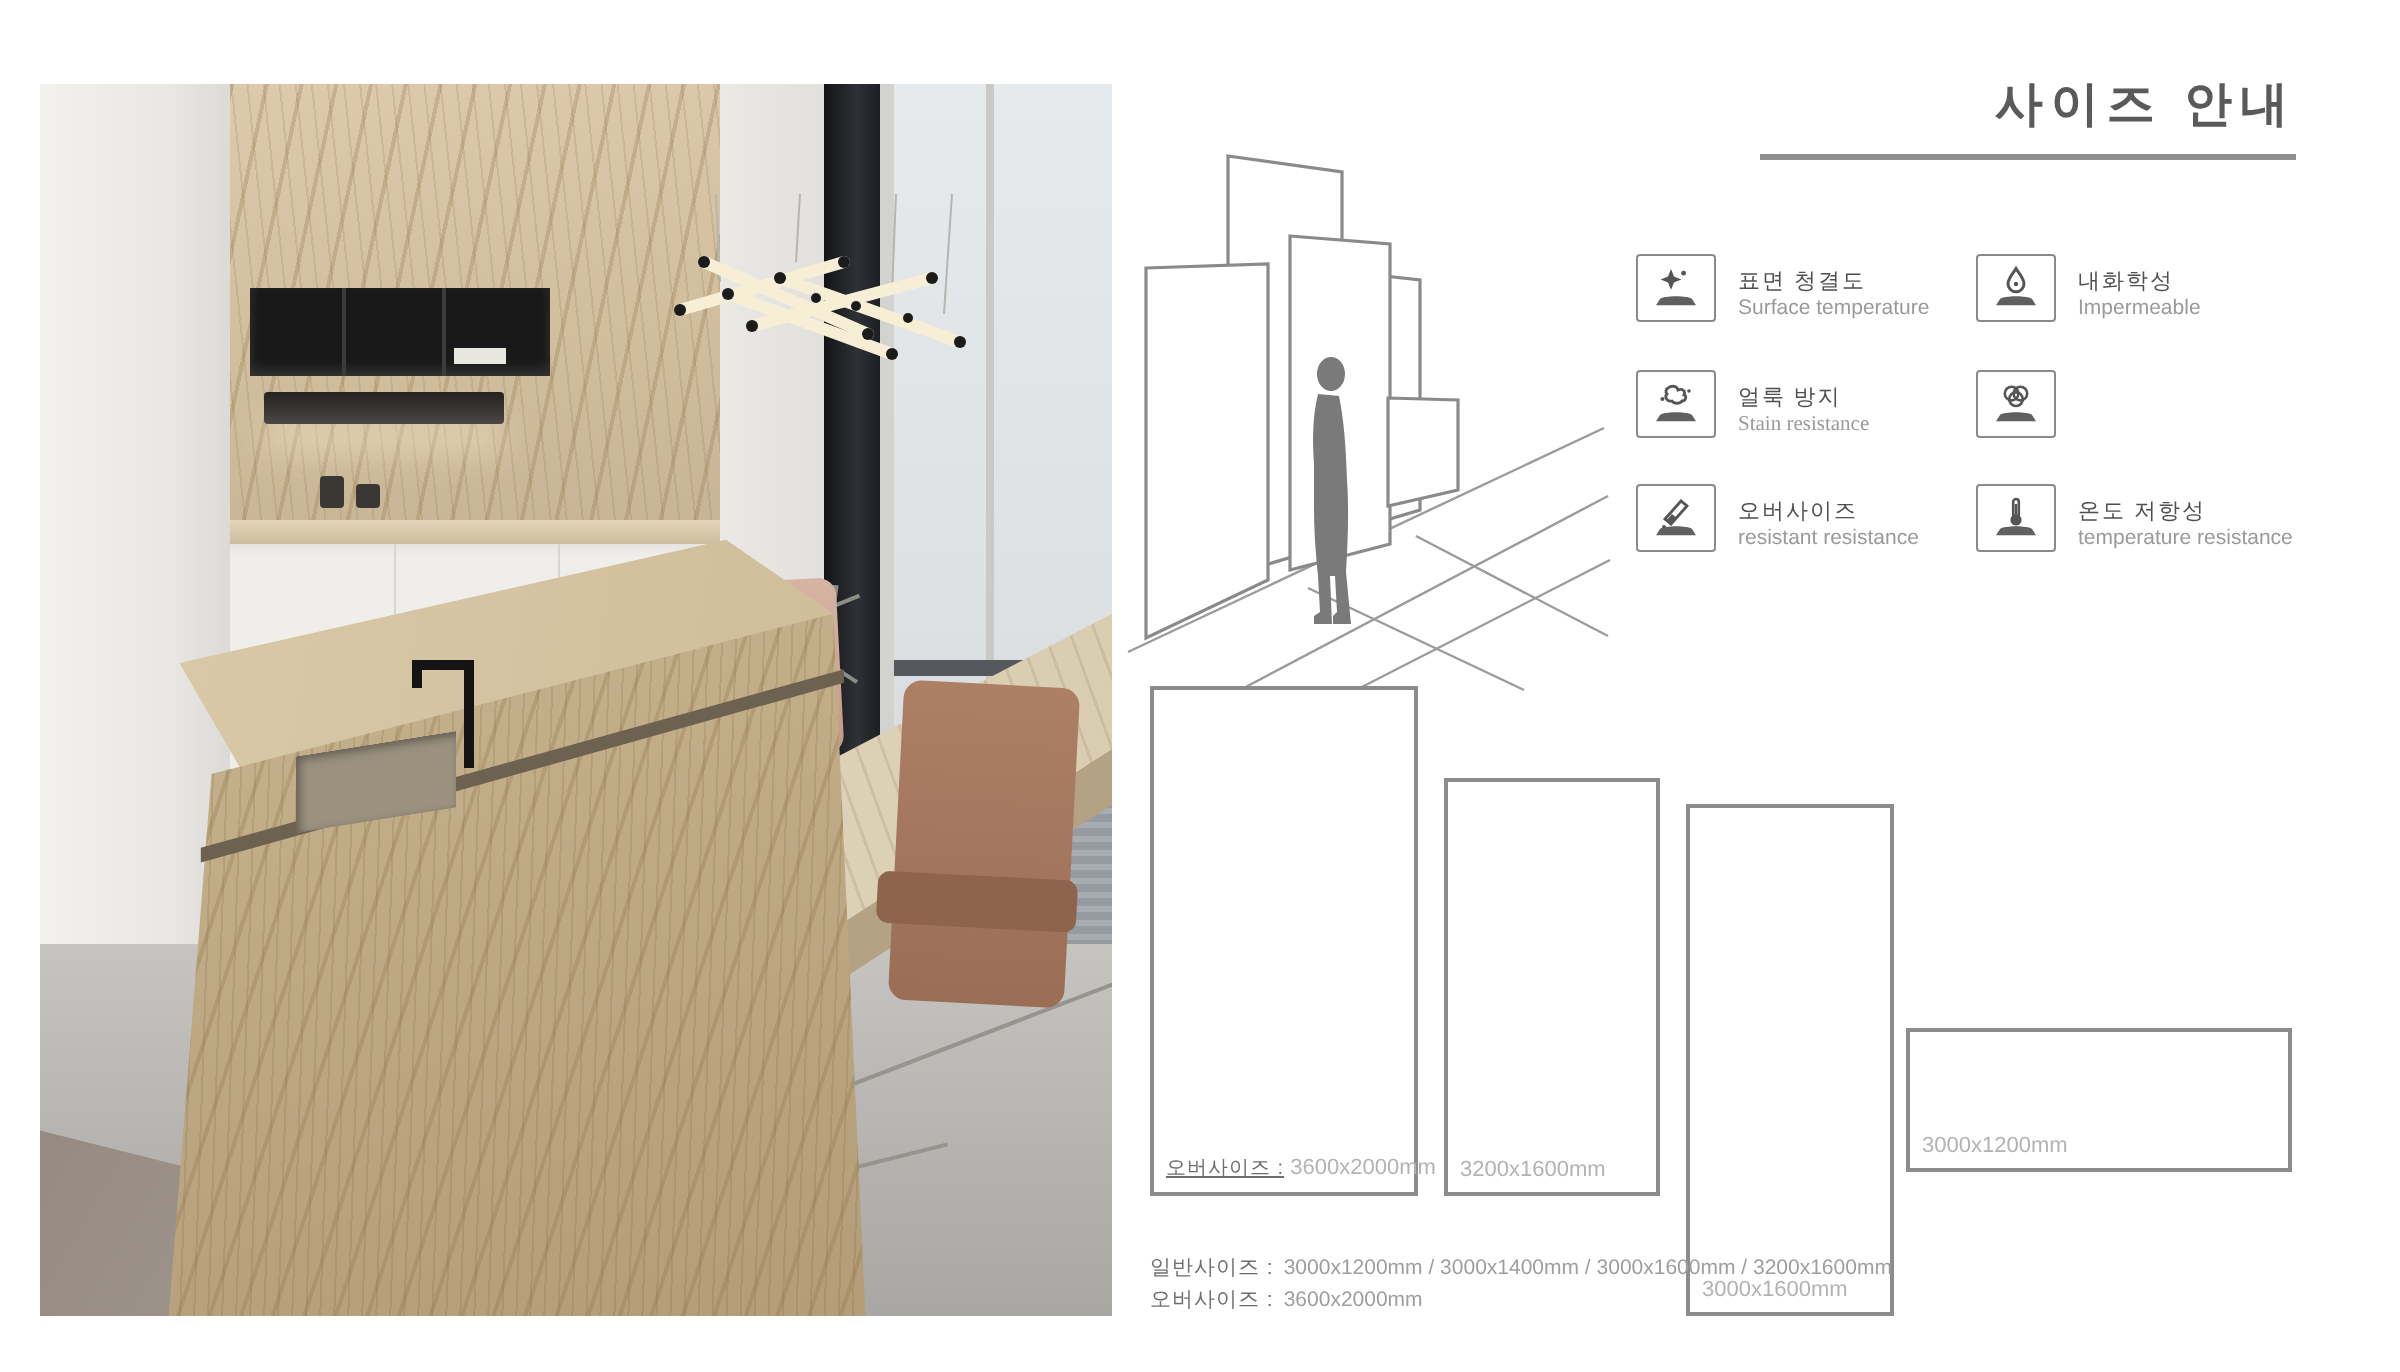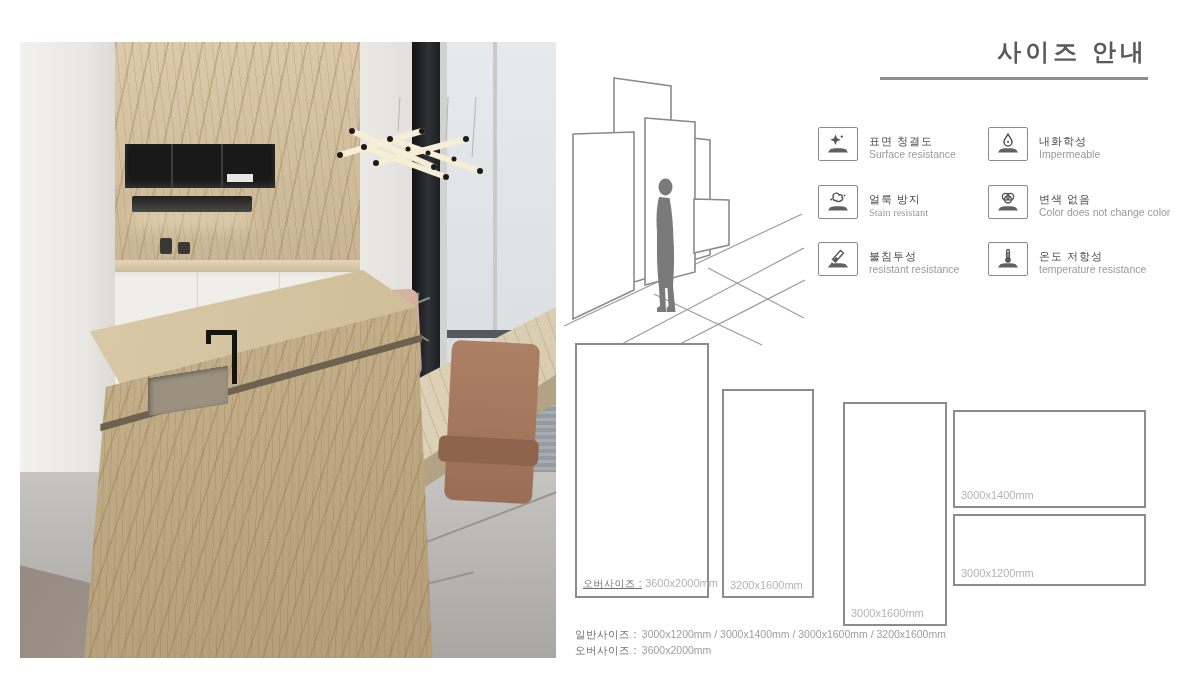--- a/index.html
+++ b/index.html
@@ -253,7 +253,7 @@
       </div>
       <div class="f-labels">
         <div class="f-kr">표면 청결도</div>
-        <div class="f-en">Surface resistance</div>
+        <div class="f-en">Surface temperature</div>
       </div>
     </div>
 

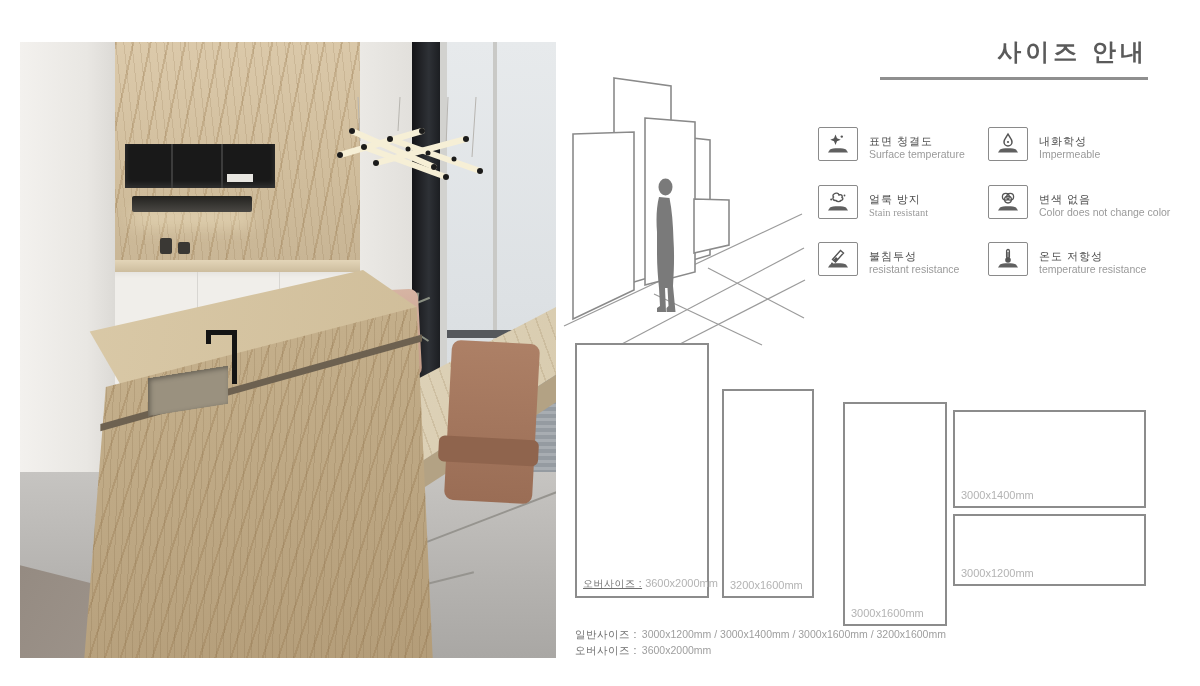--- a/index.html
+++ b/index.html
@@ -295,10 +295,6 @@
           <path d="M5 17.5 C7 15.7 19 15.7 21 17.5 L23 20.6 L3 20.6 Z" fill="#606060"></path>
         </svg>
       </div>
-      <div class="f-labels">
-        <div class="f-kr">변색 없음</div>
-        <div class="f-en">Color does not change color</div>
-      </div>
     </div>
 
     <div class="feature f4">

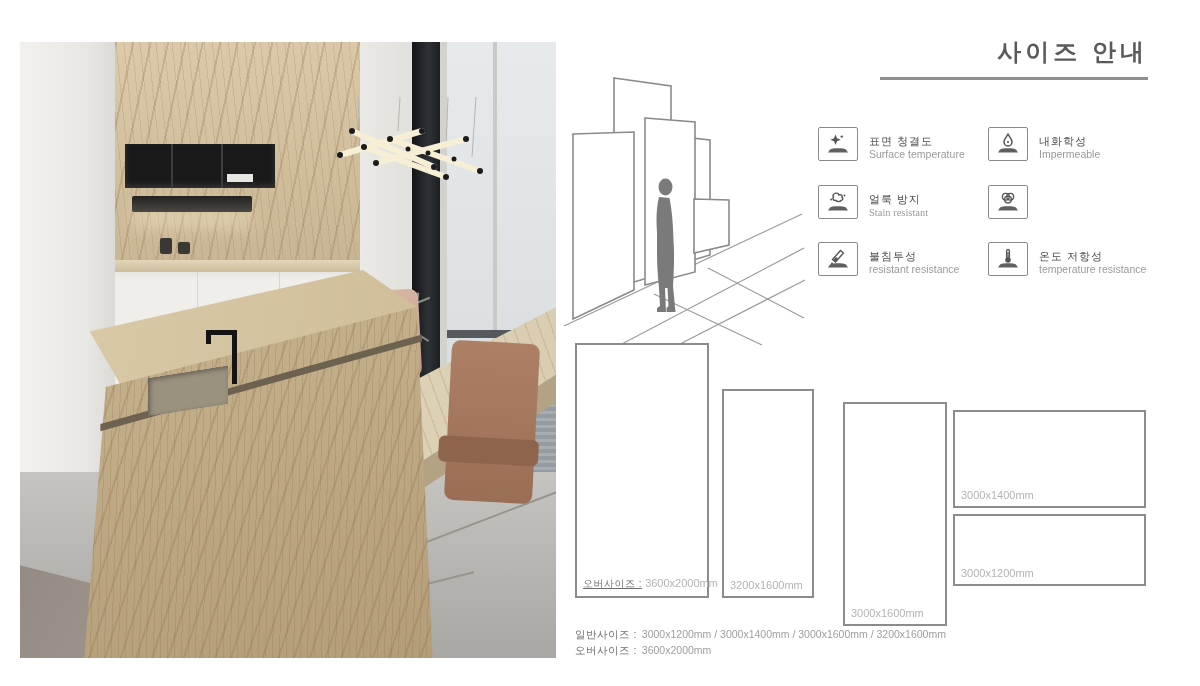--- a/index.html
+++ b/index.html
@@ -282,7 +282,7 @@
       </div>
       <div class="f-labels">
         <div class="f-kr">얼룩 방지</div>
-        <div class="f-en">Stain resistant</div>
+        <div class="f-en">Stain resistance</div>
       </div>
     </div>
 

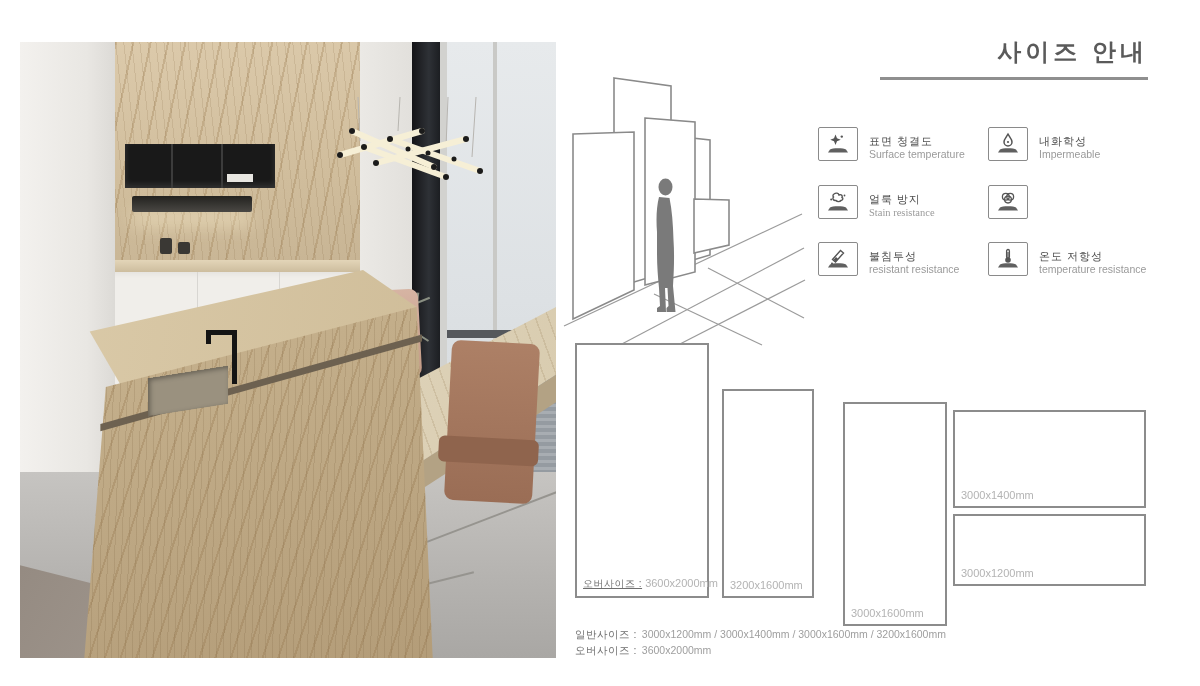--- a/index.html
+++ b/index.html
@@ -307,7 +307,7 @@
         </svg>
       </div>
       <div class="f-labels">
-        <div class="f-kr">불침투성</div>
+        <div class="f-kr">오버사이즈</div>
         <div class="f-en">resistant resistance</div>
       </div>
     </div>

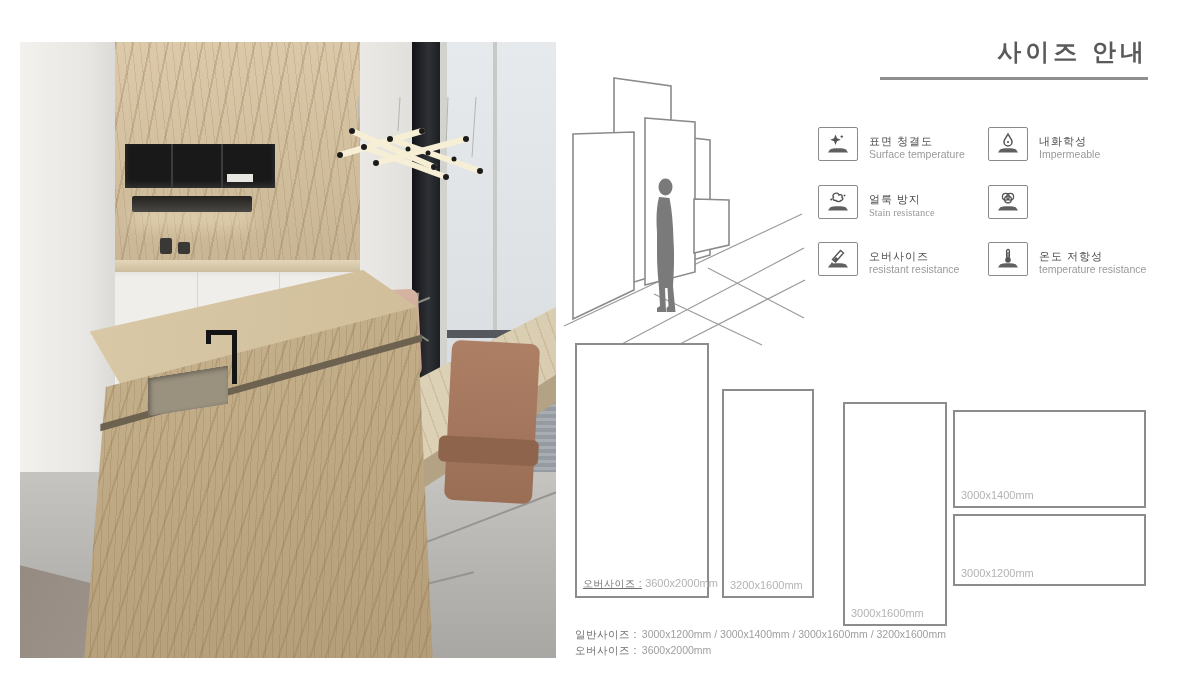--- a/index.html
+++ b/index.html
@@ -340,9 +340,6 @@
   <div class="slab slab-2">
     <span class="slab-label">3000x1600mm</span>
   </div>
-  <div class="slab slab-3">
-    <span class="slab-label">3000x1400mm</span>
-  </div>
   <div class="slab slab-4">
     <span class="slab-label">3000x1200mm</span>
   </div>

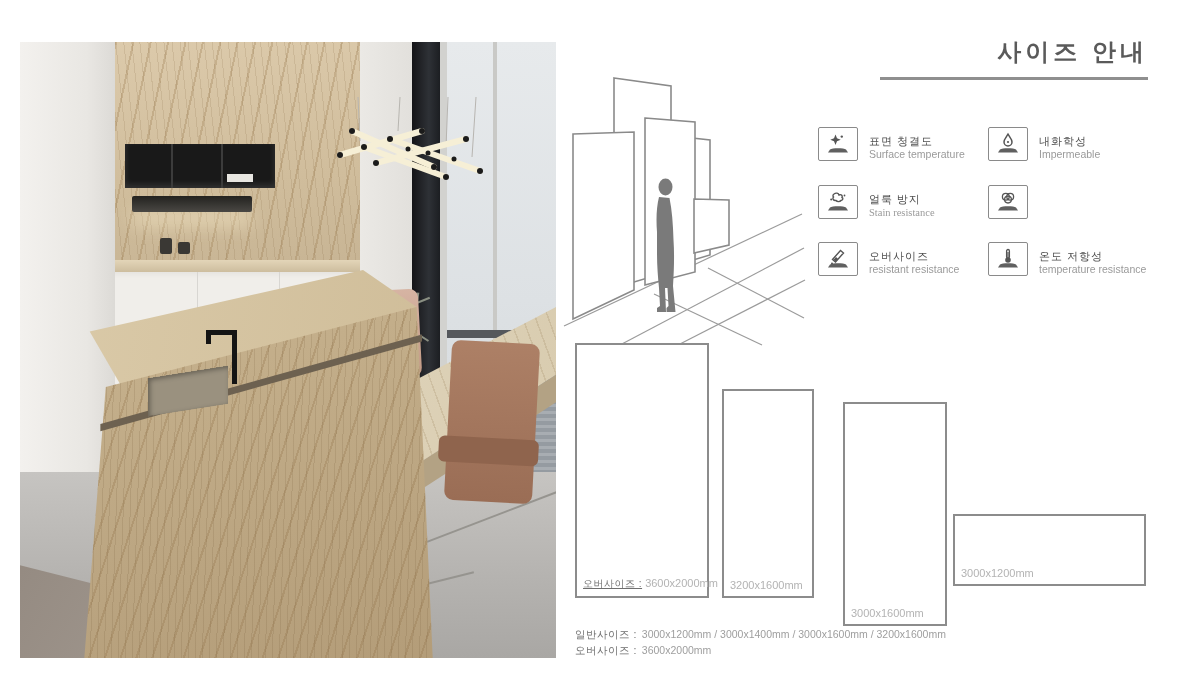--- a/index.html
+++ b/index.html
@@ -113,7 +113,7 @@
 
   .slab{position:absolute;border:2px solid #8c8c8c;background:#ffffff;box-sizing:border-box;}
   .slab-0{left:575px;top:343px;width:134px;height:255px;}
-  .slab-1{left:722px;top:389px;width:92px;height:209px;}
+  .slab-1{left:722px;top:389px;width:108px;height:209px;}
   .slab-2{left:843px;top:402px;width:104px;height:224px;}
   .slab-3{left:953px;top:410px;width:193px;height:98px;}
   .slab-4{left:953px;top:514px;width:193px;height:72px;}

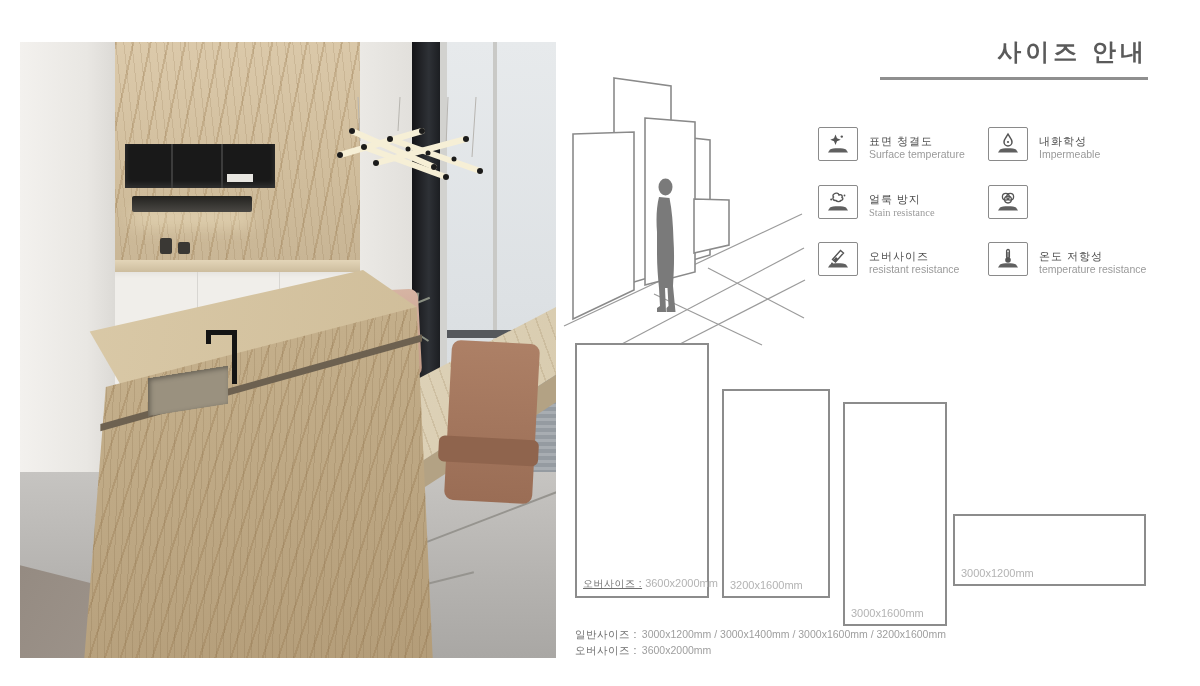--- a/index.html
+++ b/index.html
@@ -114,7 +114,7 @@
   .slab{position:absolute;border:2px solid #8c8c8c;background:#ffffff;box-sizing:border-box;}
   .slab-0{left:575px;top:343px;width:134px;height:255px;}
   .slab-1{left:722px;top:389px;width:108px;height:209px;}
-  .slab-2{left:843px;top:402px;width:104px;height:224px;}
+  .slab-2{left:843px;top:402px;width:104px;height:256px;}
   .slab-3{left:953px;top:410px;width:193px;height:98px;}
   .slab-4{left:953px;top:514px;width:193px;height:72px;}
   .slab-label{position:absolute;left:6px;bottom:5px;font-size:11px;color:#b3b3b3;white-space:nowrap;}

